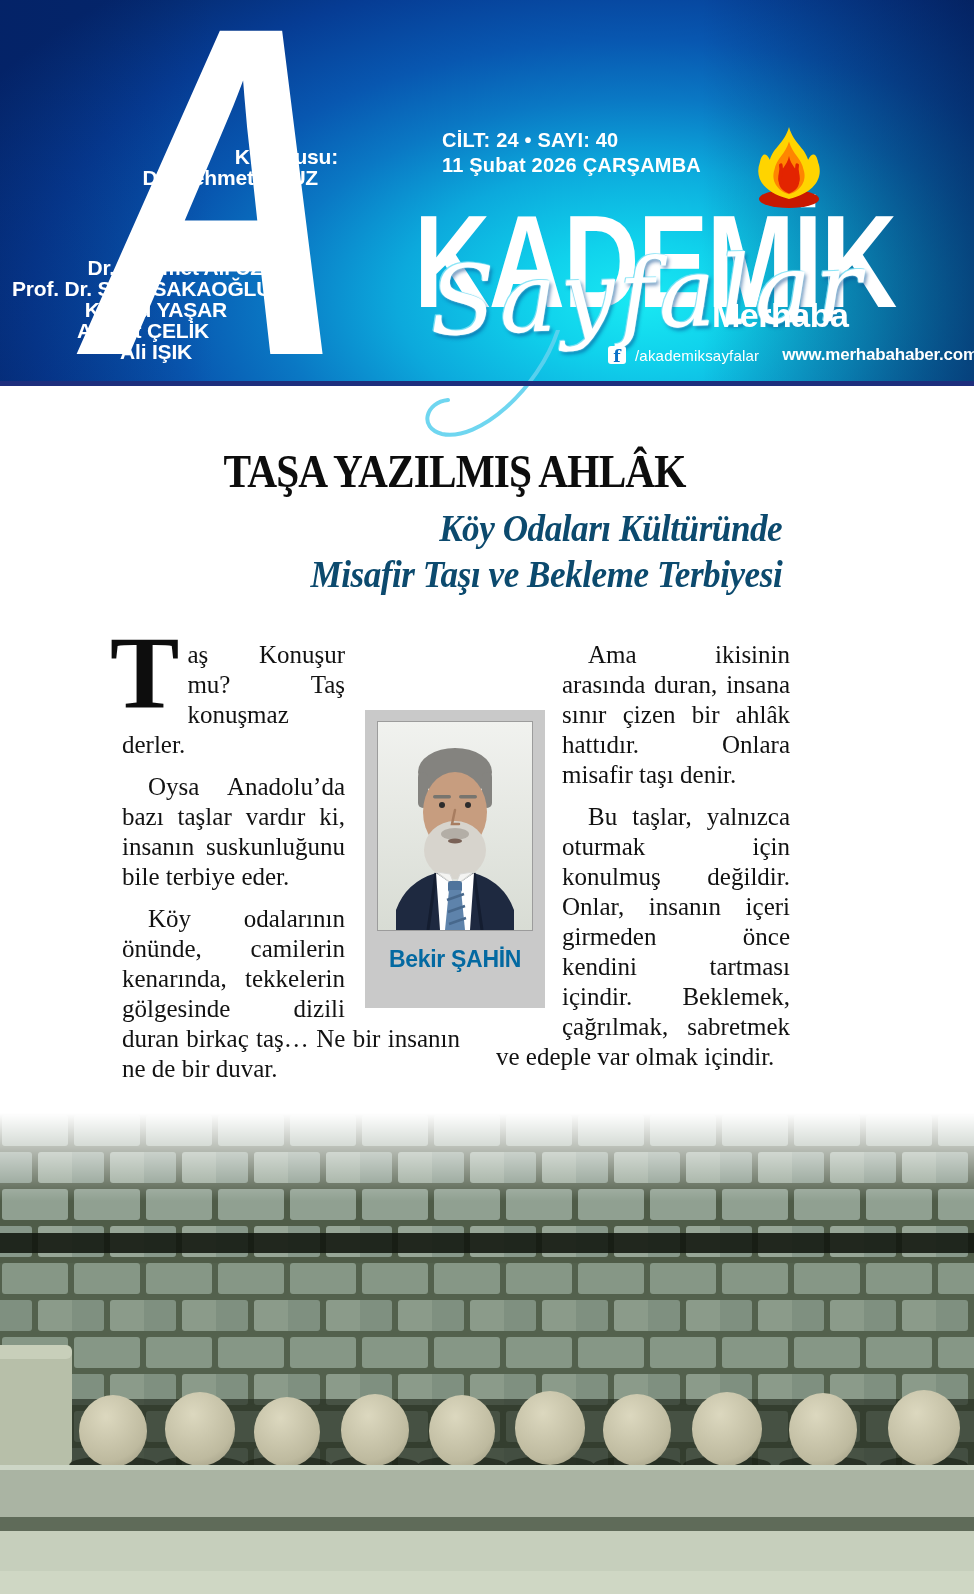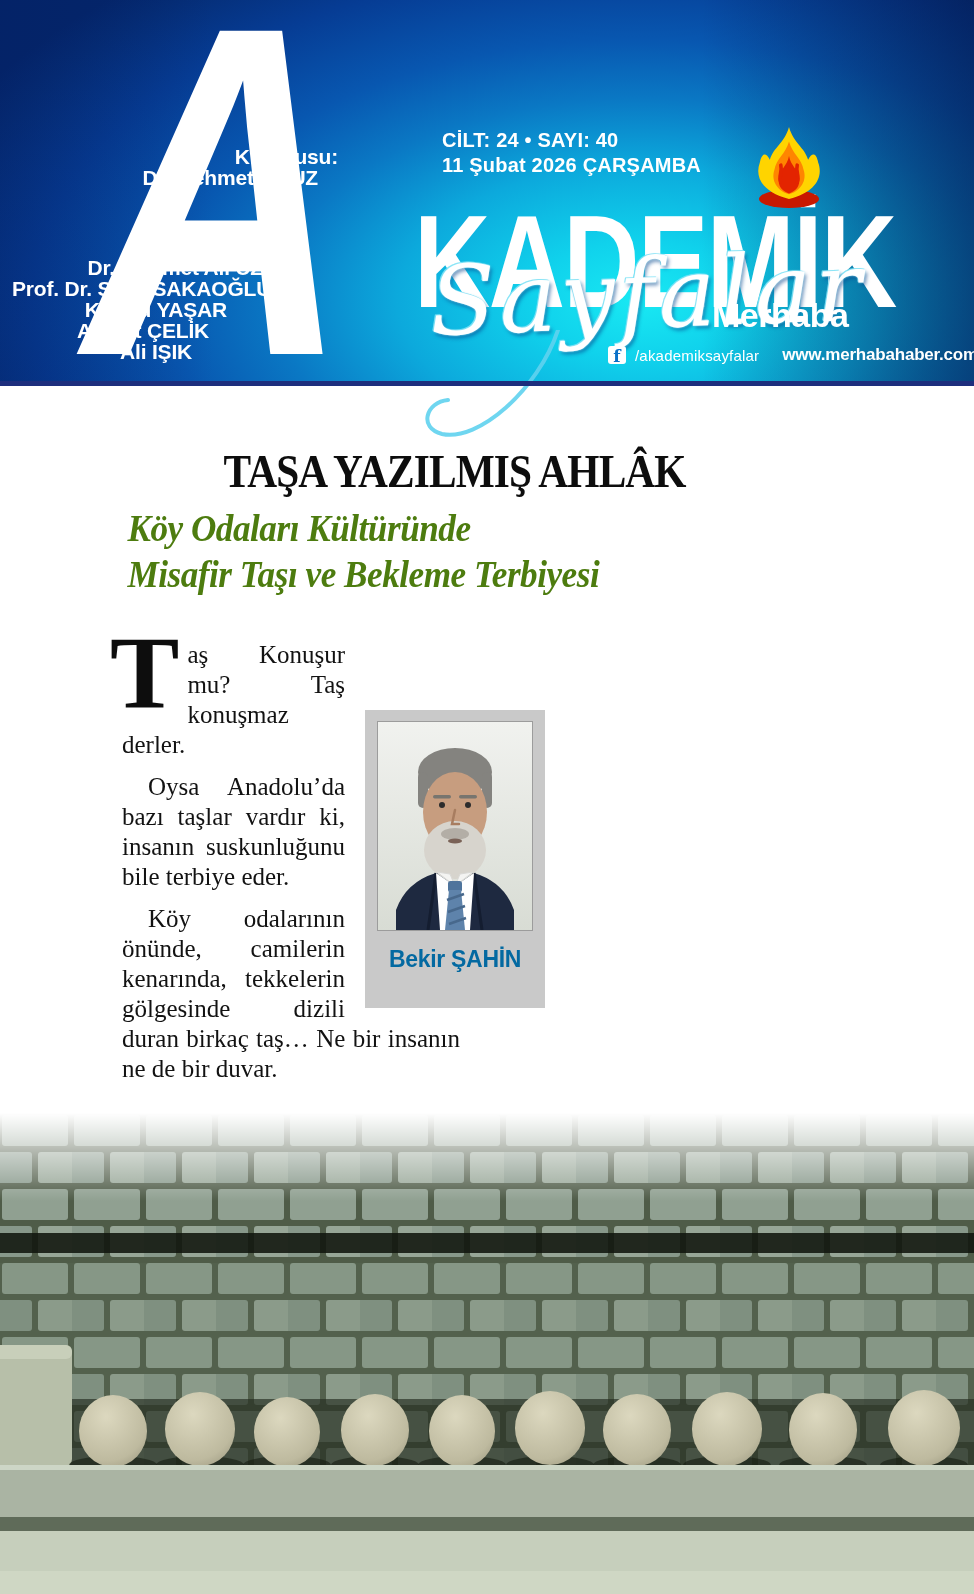--- a/index.html
+++ b/index.html
@@ -57,7 +57,7 @@
   .headline-wrap{position:absolute;left:115px;top:444px;width:680px;text-align:center;color:#0d0d0d;}
   .headline{display:inline-block;font-family:"Liberation Serif",serif;font-weight:700;
     font-size:47px;letter-spacing:-1px;transform:scaleX(.88);transform-origin:center top;white-space:nowrap;}
-  .subtitle-wrap{position:absolute;left:115px;top:506px;width:680px;text-align:left;color:#4d7c0f;}
+  .subtitle-wrap{position:absolute;left:115px;top:506px;width:680px;text-align:right;color:#0c4a6e;}
   .subtitle{display:inline-block;font-family:"Liberation Serif",serif;font-style:italic;font-weight:700;
     font-size:37px;line-height:46px;letter-spacing:-.5px;transform:scaleX(.95);transform-origin:center top;}
 

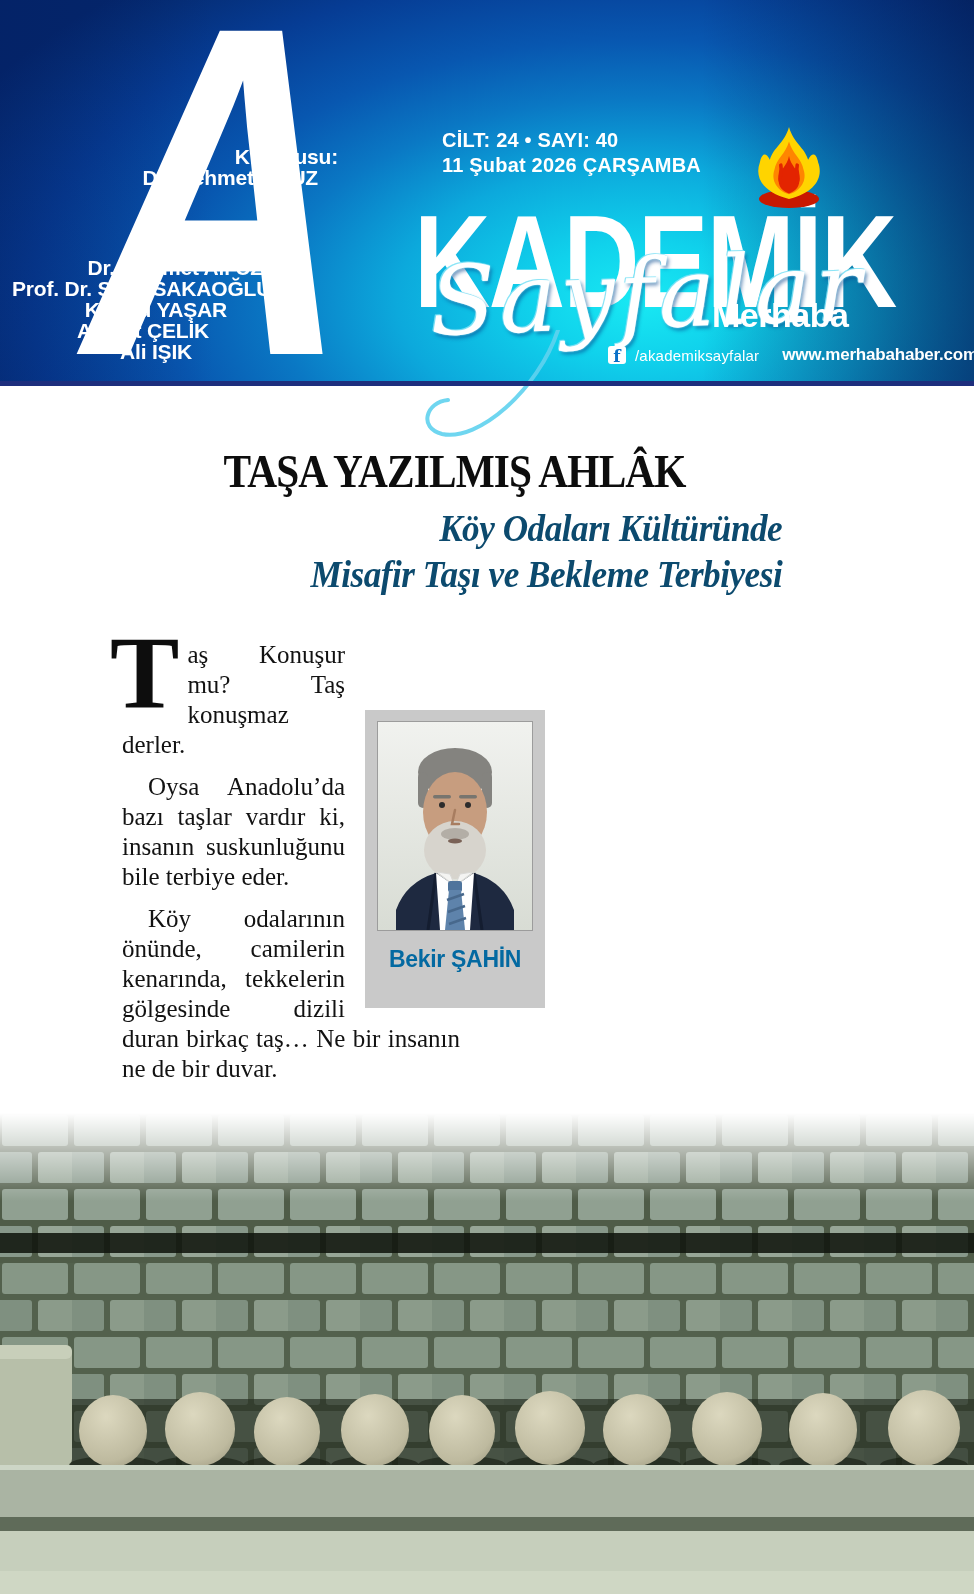--- a/index.html
+++ b/index.html
@@ -156,6 +156,7 @@
 
   <div class="col-right bodytext">
     <div class="spacer-l"></div>
+    <p class="para indent">Ama ikisinin arasında duran, insana sınır çizen bir ahlâk hattıdır. Onlara misafir taşı denir.</p>
   </div>
 
   <div class="photo-box">

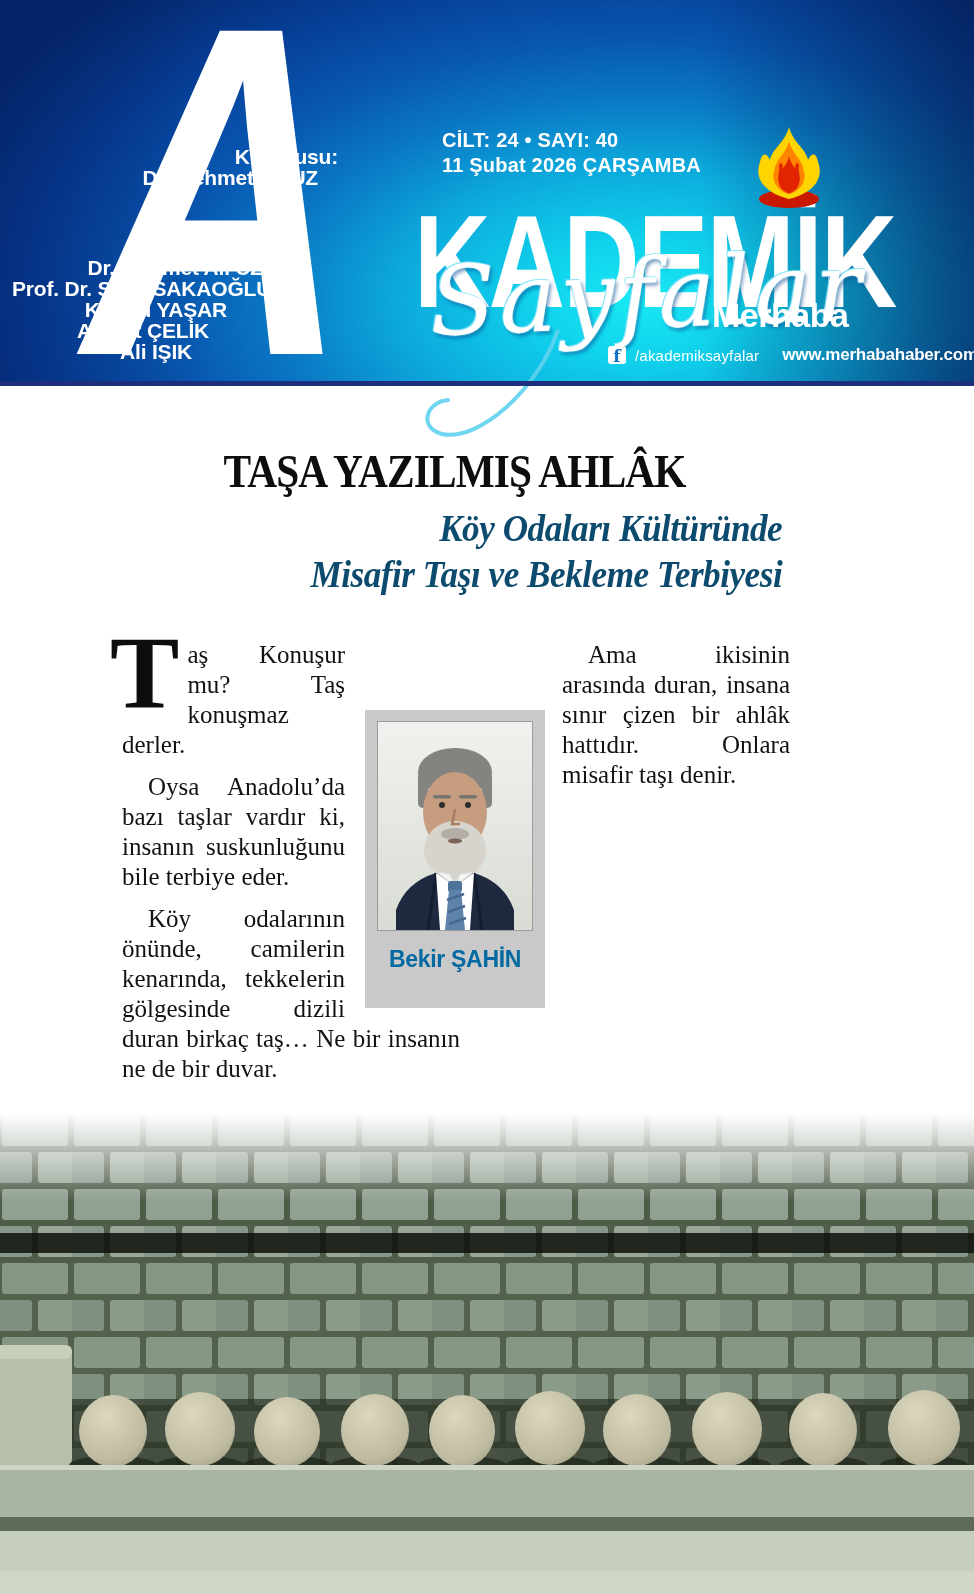--- a/index.html
+++ b/index.html
@@ -157,6 +157,7 @@
   <div class="col-right bodytext">
     <div class="spacer-l"></div>
     <p class="para indent">Ama ikisinin arasında duran, insana sınır çizen bir ahlâk hattıdır. Onlara misafir taşı denir.</p>
+    <p class="para indent">Bu taşlar, yalnızca oturmak için konulmuş değildir. Onlar, insanın içeri girmeden önce kendini tartması içindir. Beklemek, çağrılmak, sabretmek ve edeple var olmak içindir.</p>
   </div>
 
   <div class="photo-box">

